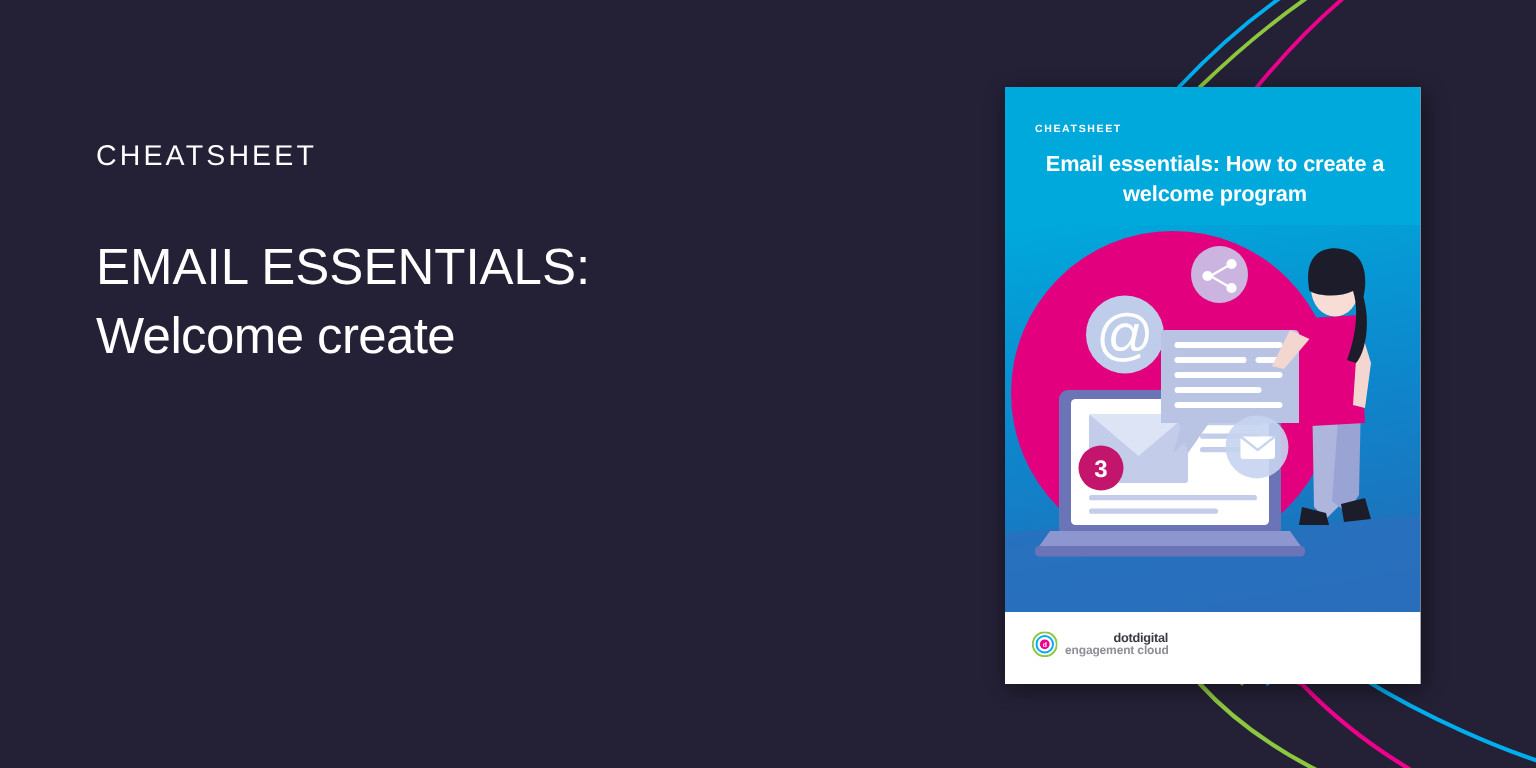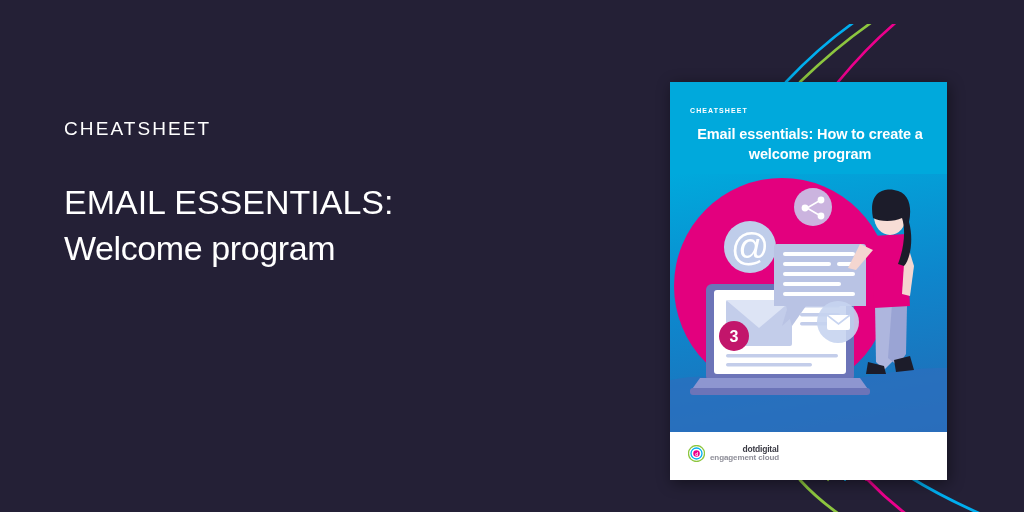--- a/index.html
+++ b/index.html
@@ -9,7 +9,7 @@
     font-family:"Liberation Sans", sans-serif;
     position:relative;
   }
-  .banner{position:absolute;inset:0;overflow:hidden;margin-top:24px;}
+  .banner{position:absolute;inset:0;overflow:hidden;}
 
   
   .deco{position:absolute;inset:0;pointer-events:none;}

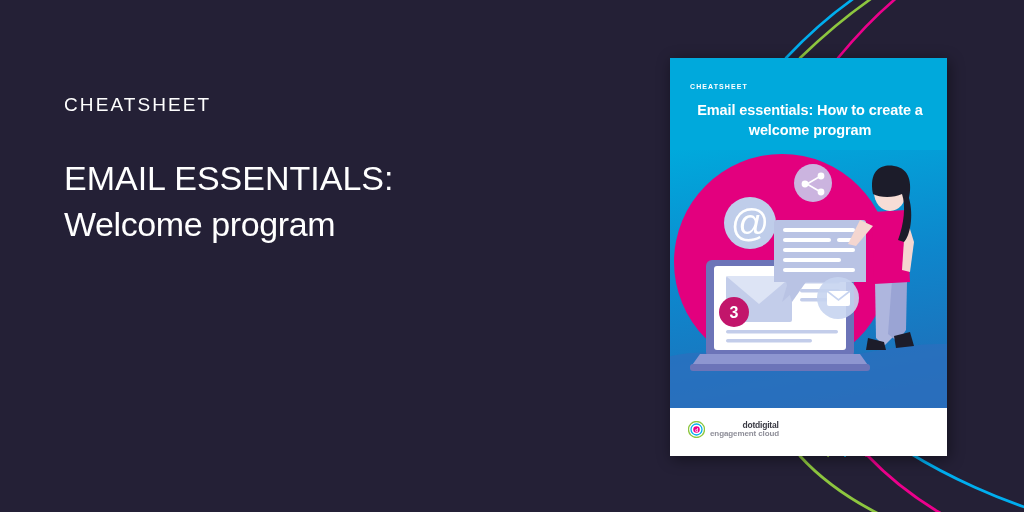--- a/index.html
+++ b/index.html
@@ -101,7 +101,7 @@
     <div class="eyebrow">CHEATSHEET</div>
     <h1 class="headline">
       <span class="l1">EMAIL ESSENTIALS:</span>
-      <span class="l2">Welcome program</span>
+      <span class="l2">Welcome create</span>
     </h1>
   </div>
 

